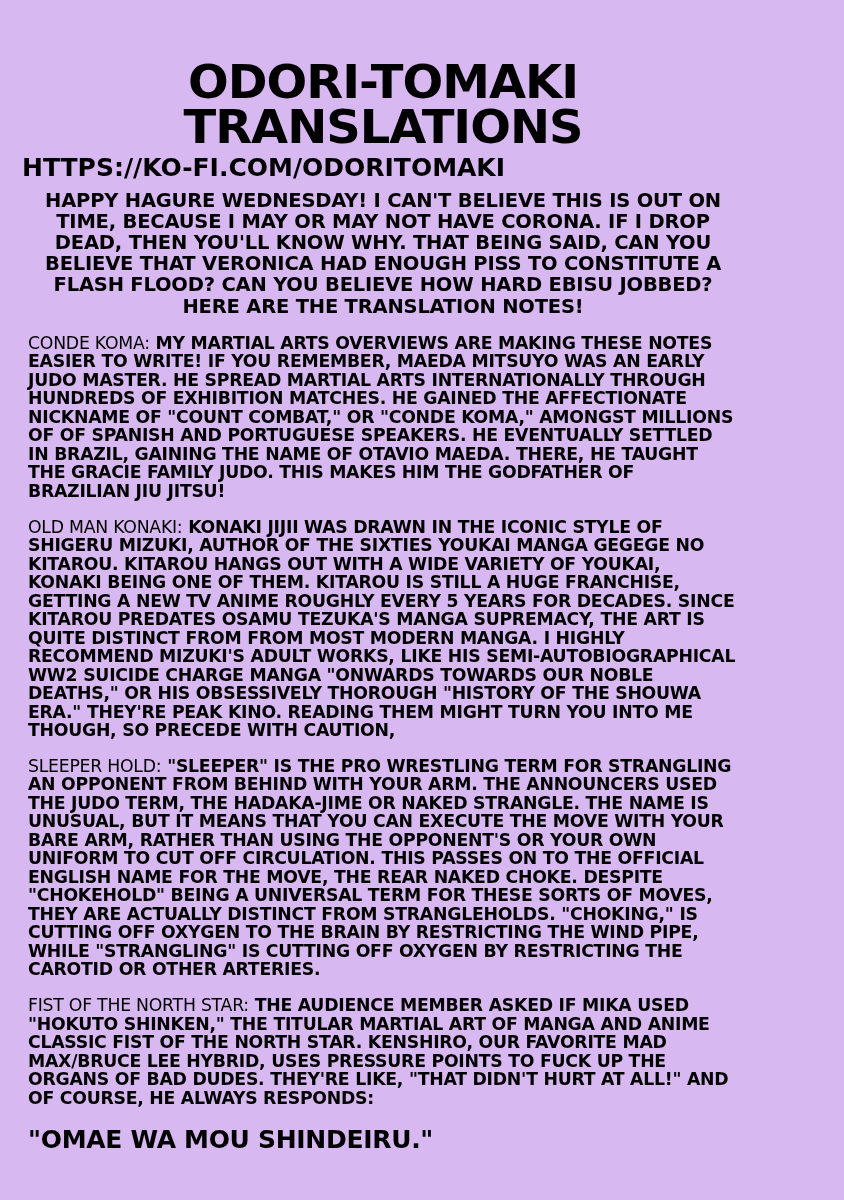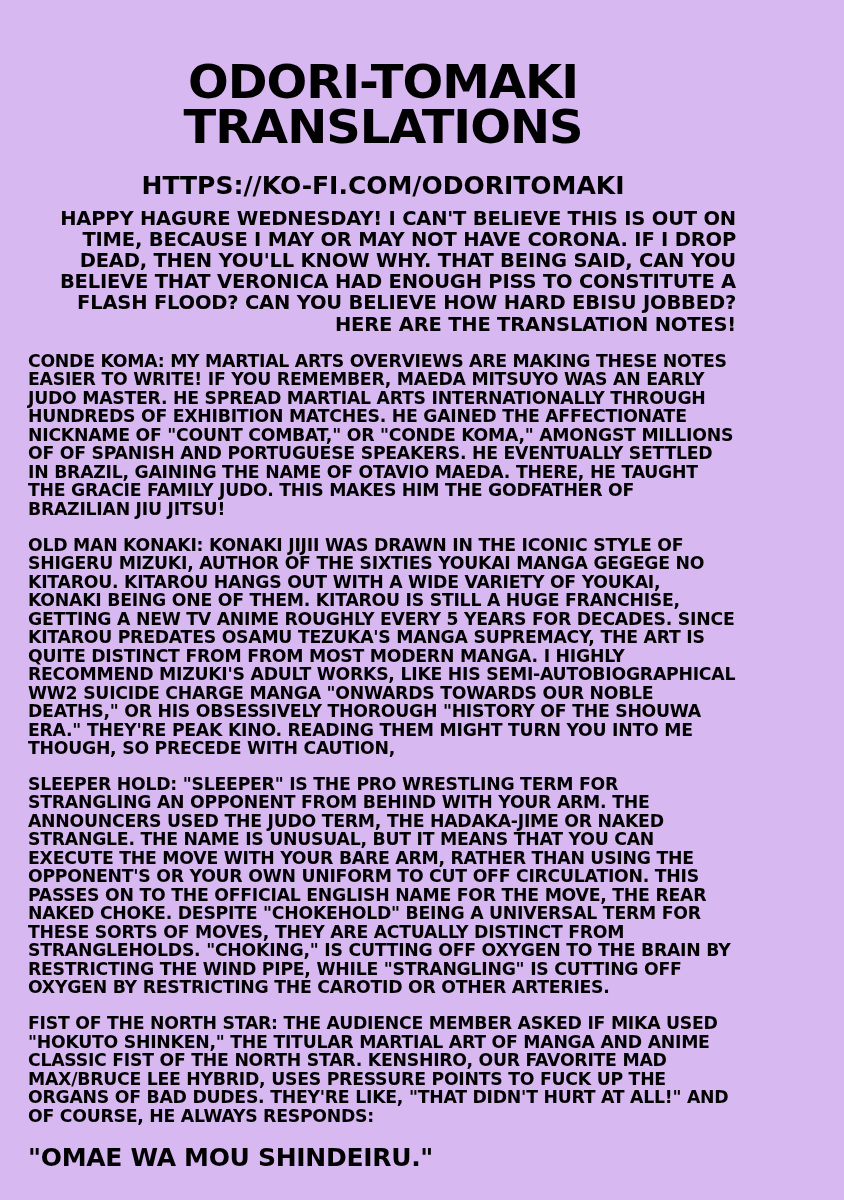--- a/index.html
+++ b/index.html
@@ -34,12 +34,11 @@
   .title .l1 { display: block; }
   .title .l2 { display: block; }
   .kofi {
-    text-align: center;
     font-weight: bold;
     font-size: 25px;
     letter-spacing: 0px;
     text-transform: uppercase;
-    margin-top: 22px;
+    margin-top: 4px;
   }
   .intro {
     text-align: right;

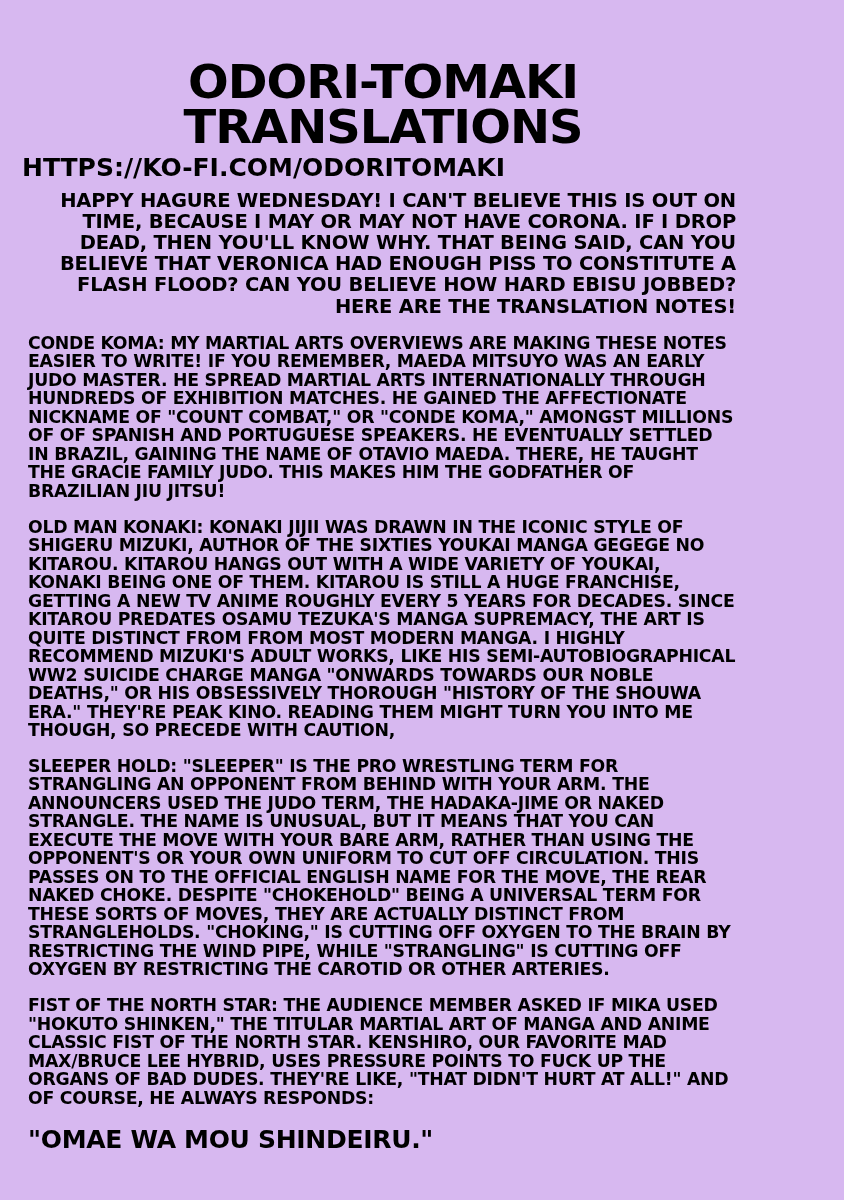--- a/index.html
+++ b/index.html
@@ -41,7 +41,7 @@
     margin-top: 4px;
   }
   .intro {
-    text-align: right;
+    text-align: center;
     font-weight: bold;
     font-size: 19.5px;
     line-height: 1.08;

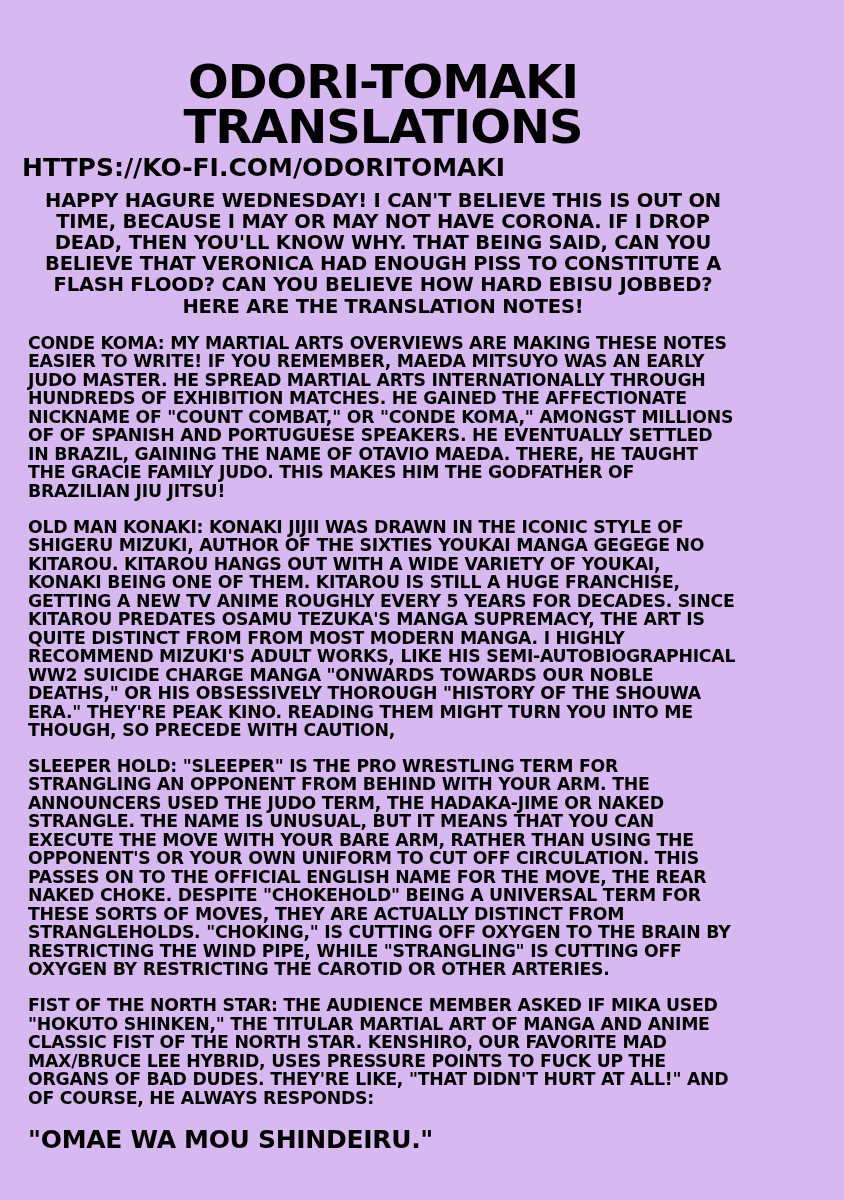--- a/index.html
+++ b/index.html
@@ -63,7 +63,7 @@
     letter-spacing: -0.25px;
     font-weight: 600;
   }
-  .heading { font-weight: 700; }
+  .heading { font-weight: 400; }
   .outro {
     font-size: 25px;
     font-weight: 900;

